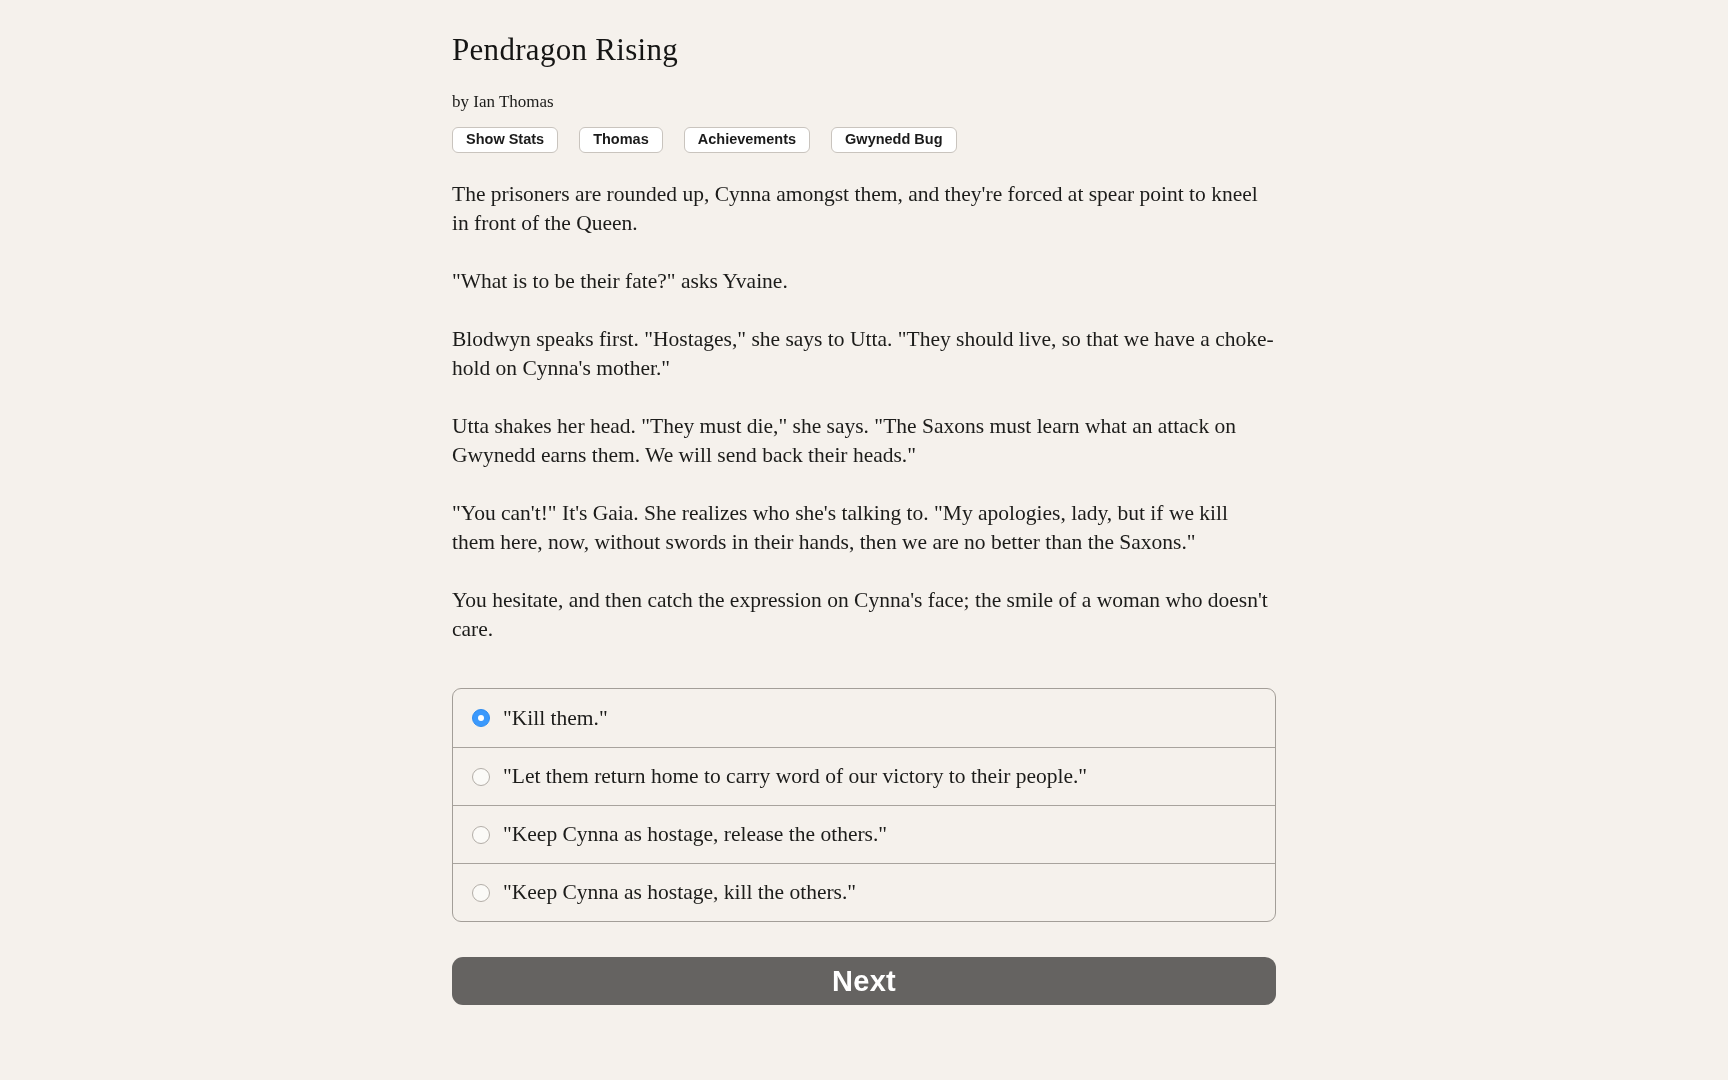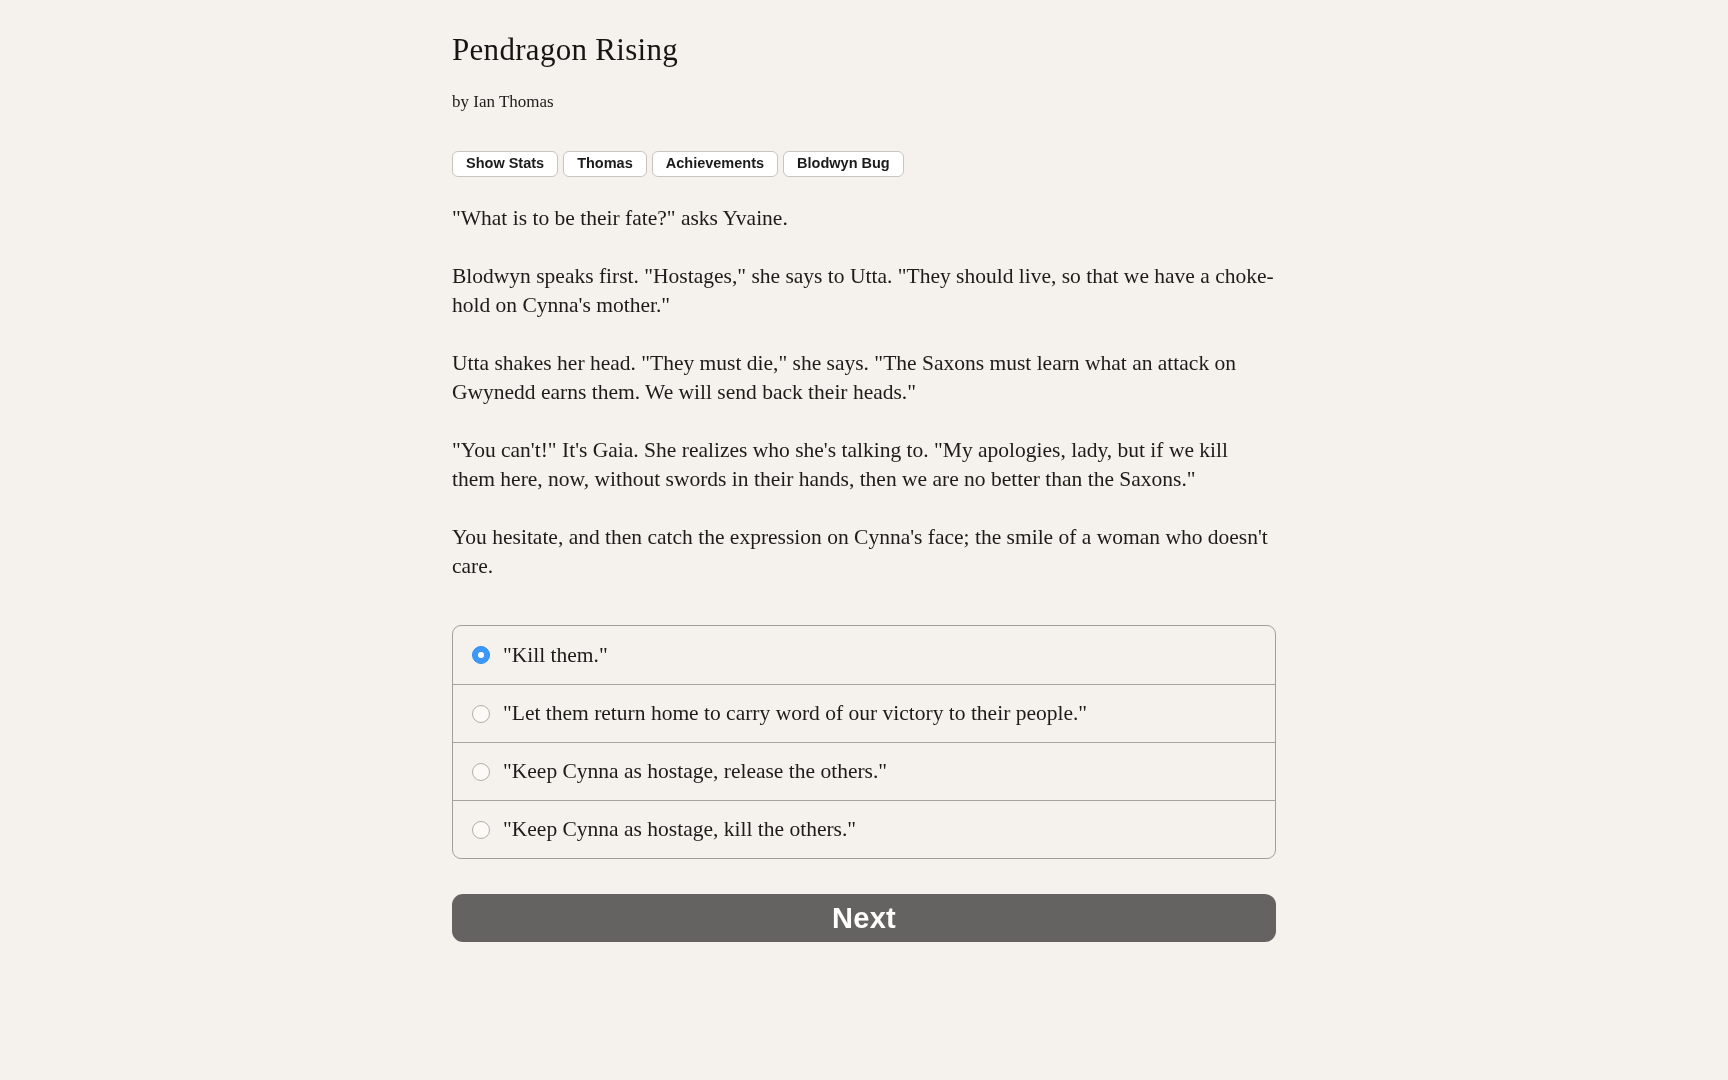--- a/index.html
+++ b/index.html
@@ -33,9 +33,9 @@
     margin: 24px 0 0 0;
   }
   .toolbar {
-    margin-top: 39px;
+    margin-top: 15px;
     display: flex;
-    gap: 5px;
+    gap: 21px;
   }
   .tb-btn {
     font-family: "Liberation Sans", sans-serif;

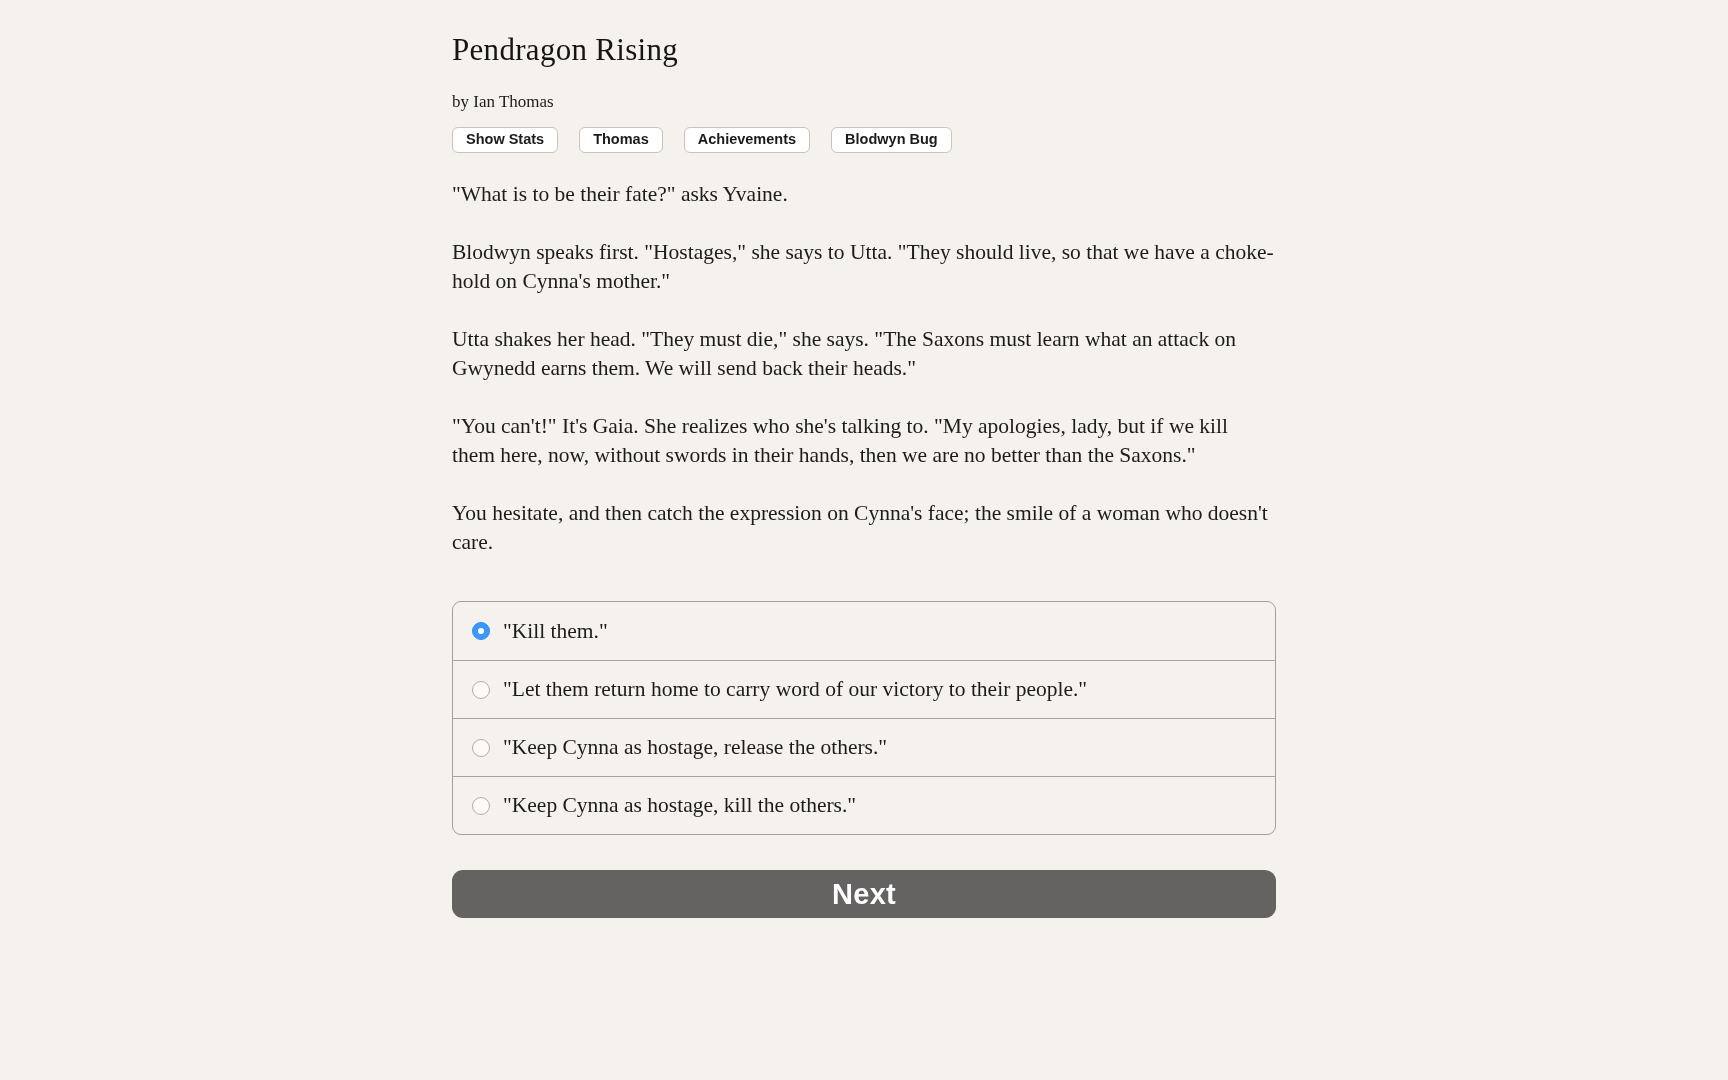--- a/index.html
+++ b/index.html
@@ -135,7 +135,7 @@
       <button class="tb-btn">Show Stats</button>
       <button class="tb-btn">Thomas</button>
       <button class="tb-btn">Achievements</button>
-      <button class="tb-btn">Blodwyn Bug</button>
+      <button class="tb-btn">Gwynedd Bug</button>
     </div>
 
   <div class="story-text">

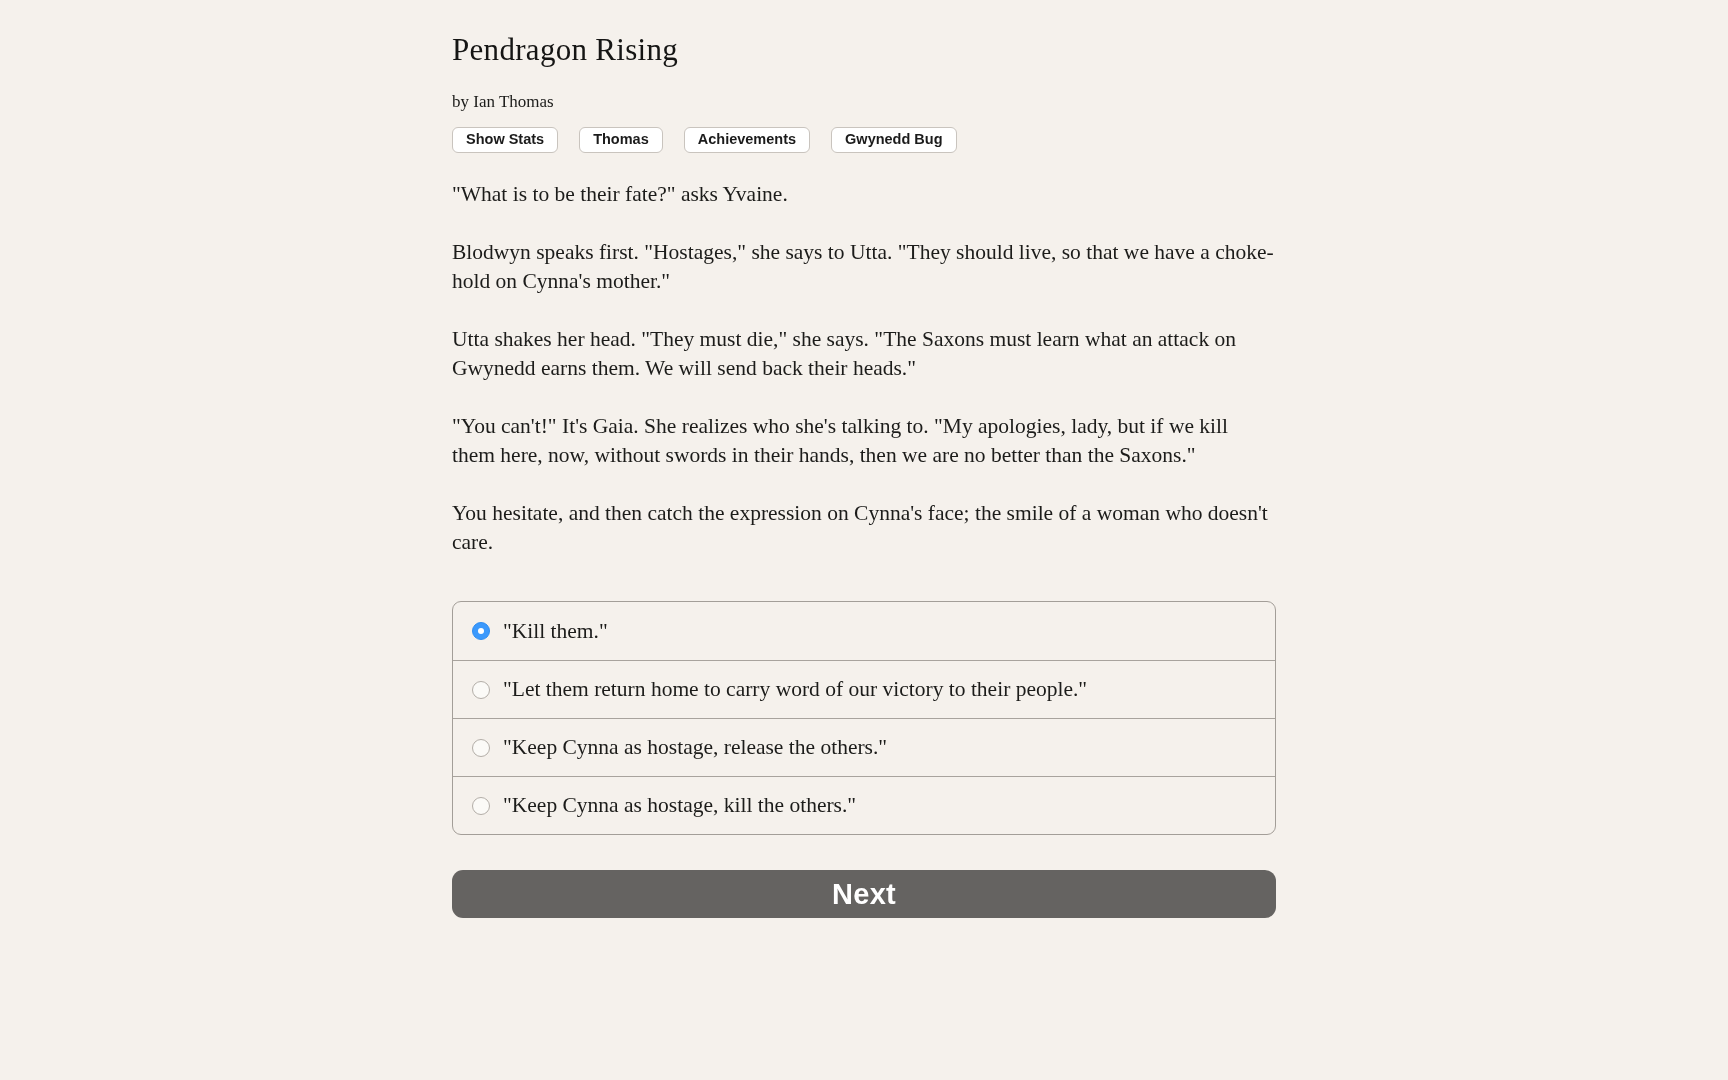--- a/index.html
+++ b/index.html
@@ -139,6 +139,7 @@
     </div>
 
   <div class="story-text">
+      <p>The prisoners are rounded up, Cynna amongst them, and they're forced at spear point to kneel in front of the Queen.</p>
       <p>"What is to be their fate?" asks Yvaine.</p>
       <p>Blodwyn speaks first. "Hostages," she says to Utta. "They should live, so that we have a choke-hold on Cynna's mother."</p>
       <p>Utta shakes her head. "They must die," she says. "The Saxons must learn what an attack on Gwynedd earns them. We will send back their heads."</p>

